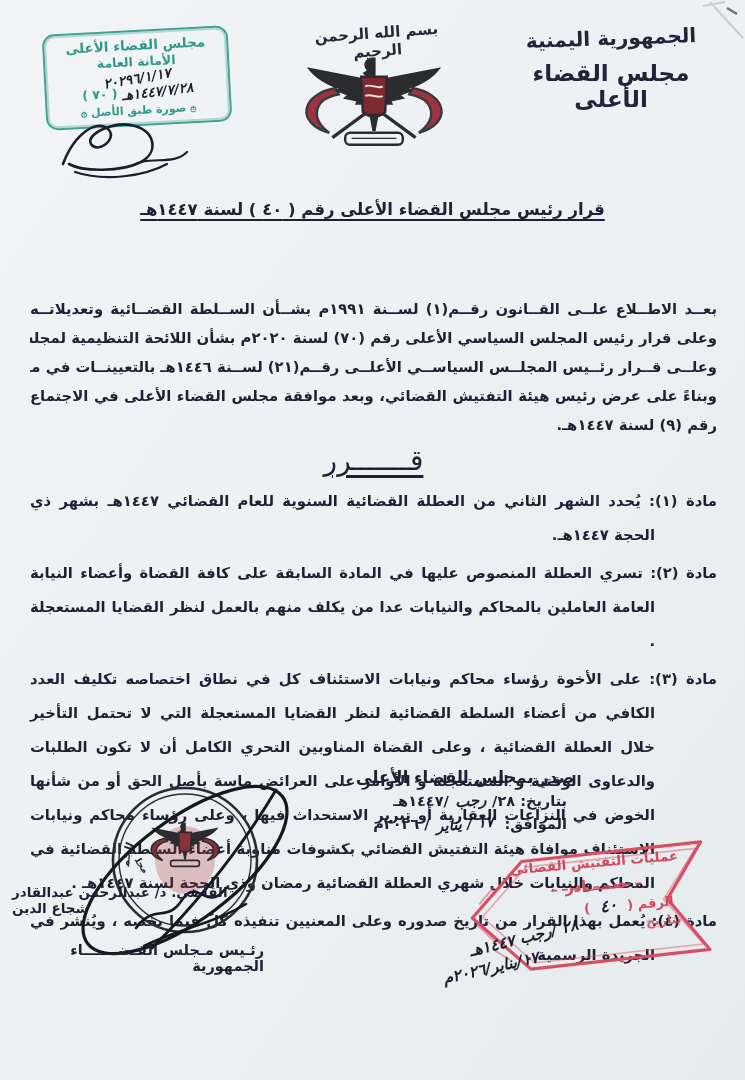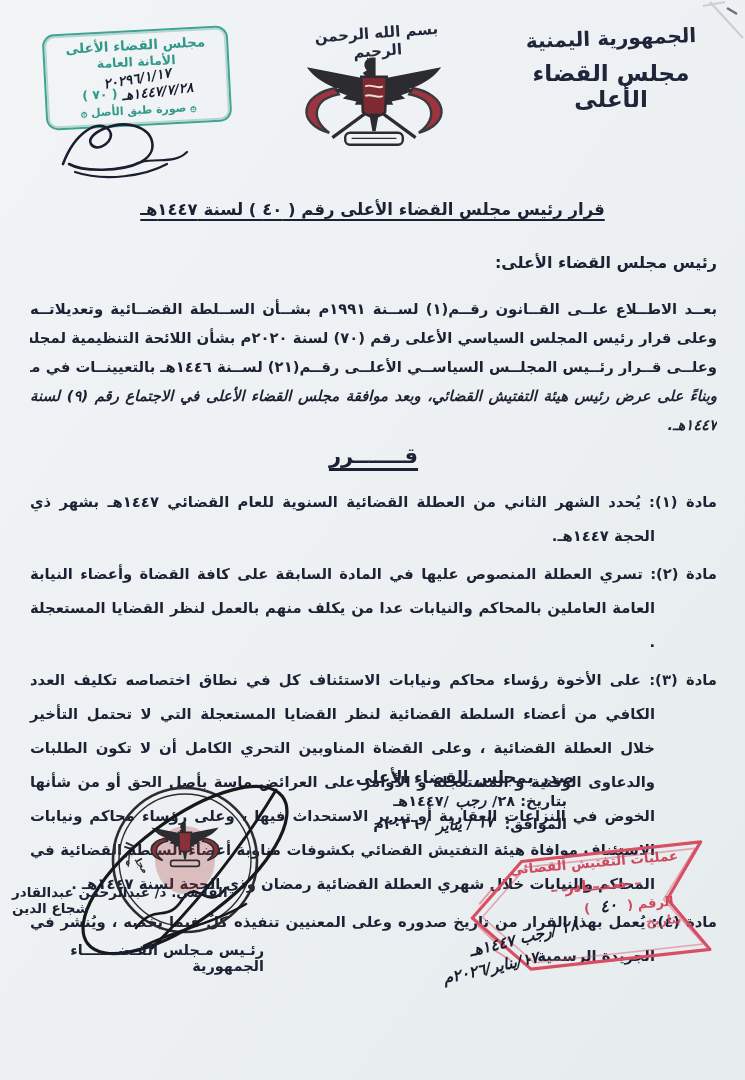--- a/index.html
+++ b/index.html
@@ -153,7 +153,6 @@
   <div class="title-block">
     <div class="title-line">قرار رئيس مجلس القضاء الأعلى رقم ( ٤٠ ) لسنة ١٤٤٧هـ</div>
   </div>
-  <div class="addressee">رئيس مجلس القضاء الأعلى:</div>
 
   <div class="body-col">
     <div class="pre-line">بعــد الاطــلاع علــى القــانون رقــم(١) لســنة ١٩٩١م بشــأن الســلطة القضــائية وتعديلاتــه</div>

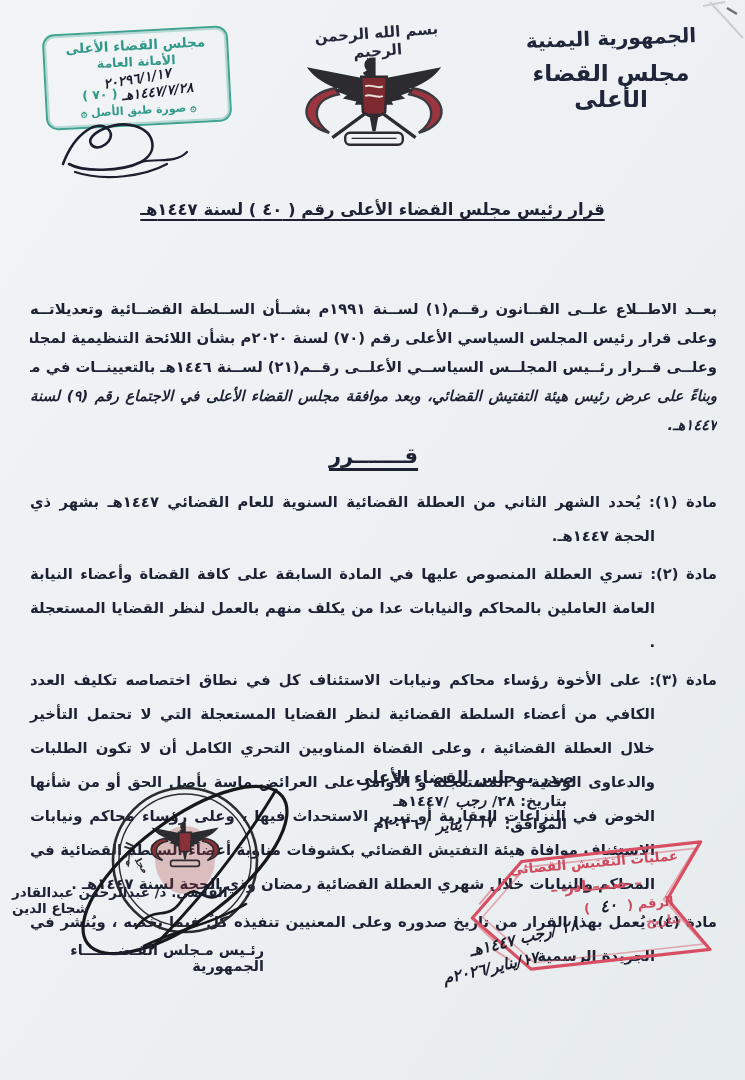--- a/index.html
+++ b/index.html
@@ -59,7 +59,7 @@
     font-size:14.8px;font-weight:bold;line-height:29px;
     text-align:justify;text-align-last:justify;white-space:nowrap;overflow:hidden;
   }
-  .pre-line.last{text-align-last:right;white-space:normal;font-style:italic;}
+  .pre-line.last{text-align-last:right;white-space:normal;}
   .decree-word{
     width:fit-content;margin:5px auto 17px;font-size:21px;font-weight:bold;
     text-decoration:underline;text-underline-offset:5px;text-decoration-thickness:2.5px;

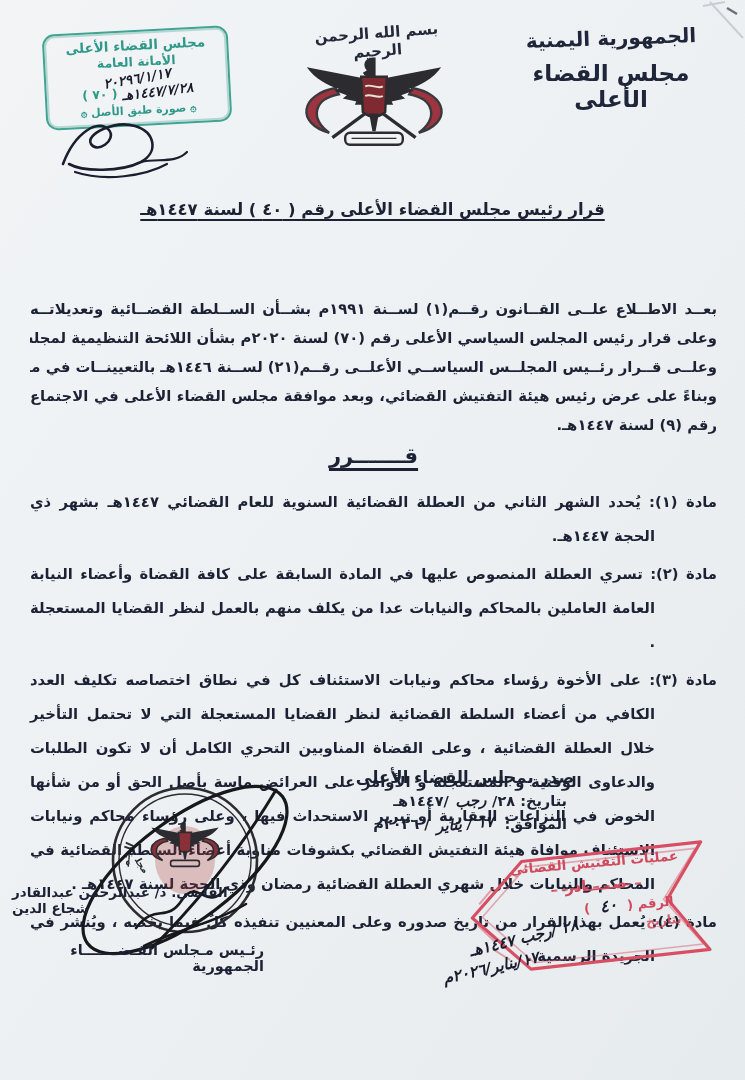--- a/index.html
+++ b/index.html
@@ -61,7 +61,7 @@
   }
   .pre-line.last{text-align-last:right;white-space:normal;}
   .decree-word{
-    width:fit-content;margin:5px auto 17px;font-size:21px;font-weight:bold;
+    width:fit-content;margin:5px auto 7px;font-size:28px;font-weight:normal;
     text-decoration:underline;text-underline-offset:5px;text-decoration-thickness:2.5px;
   }
   .article{

